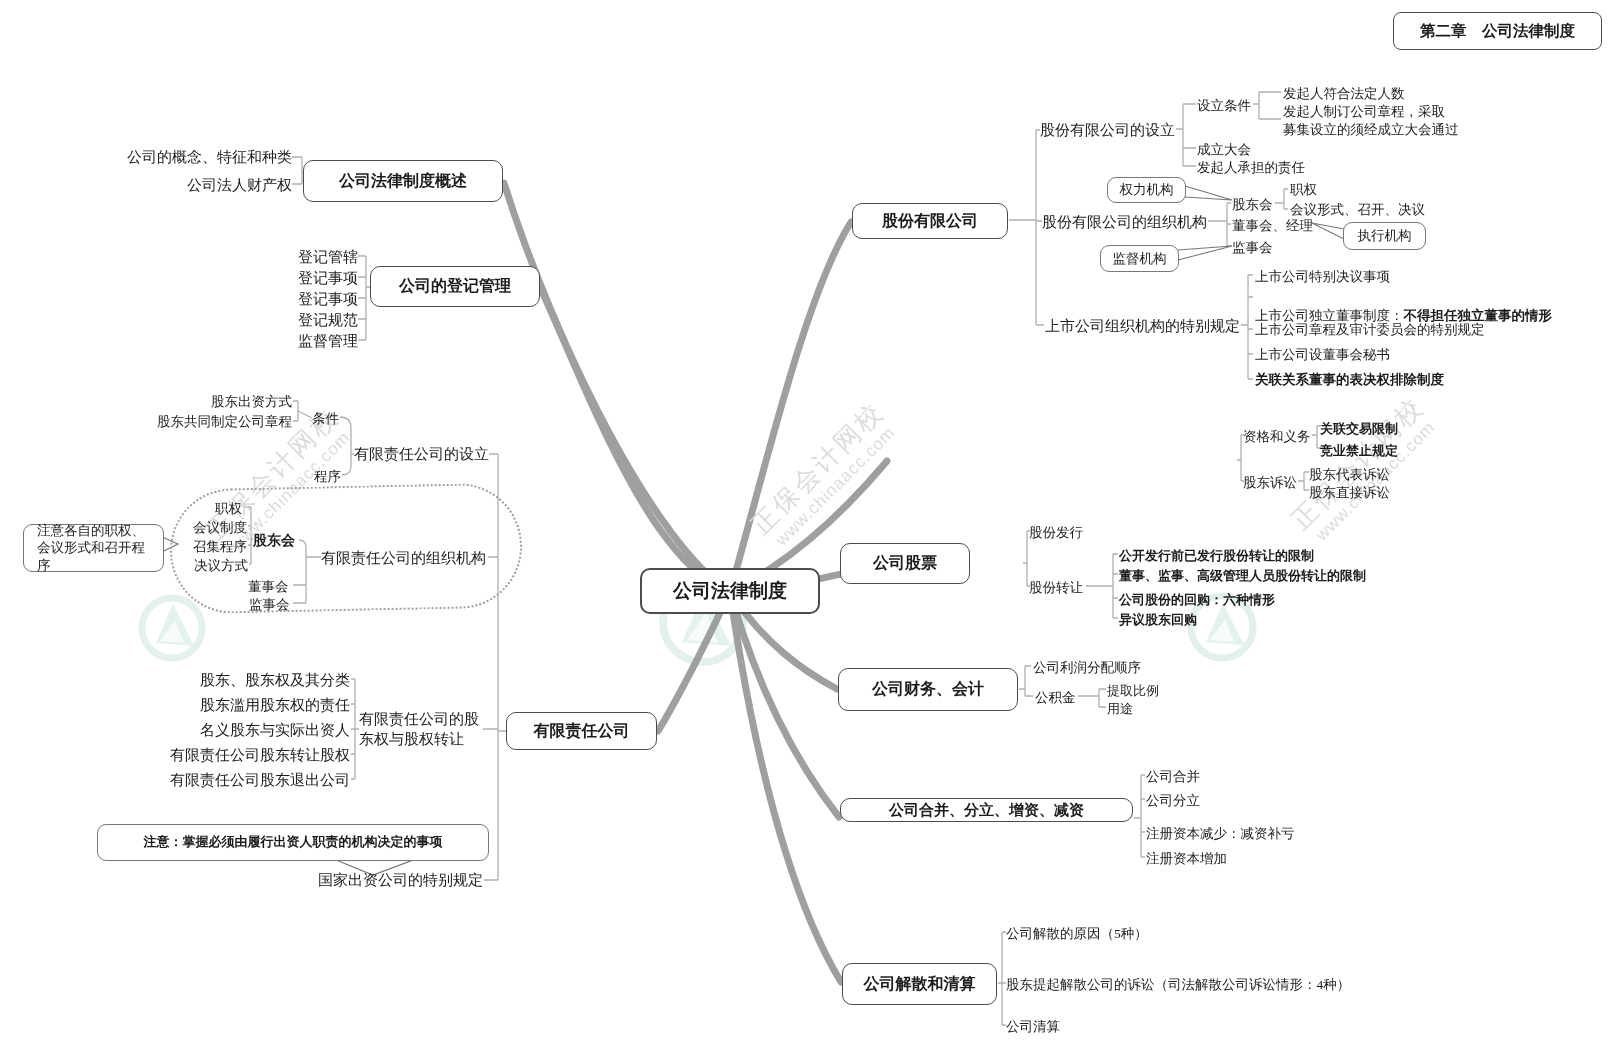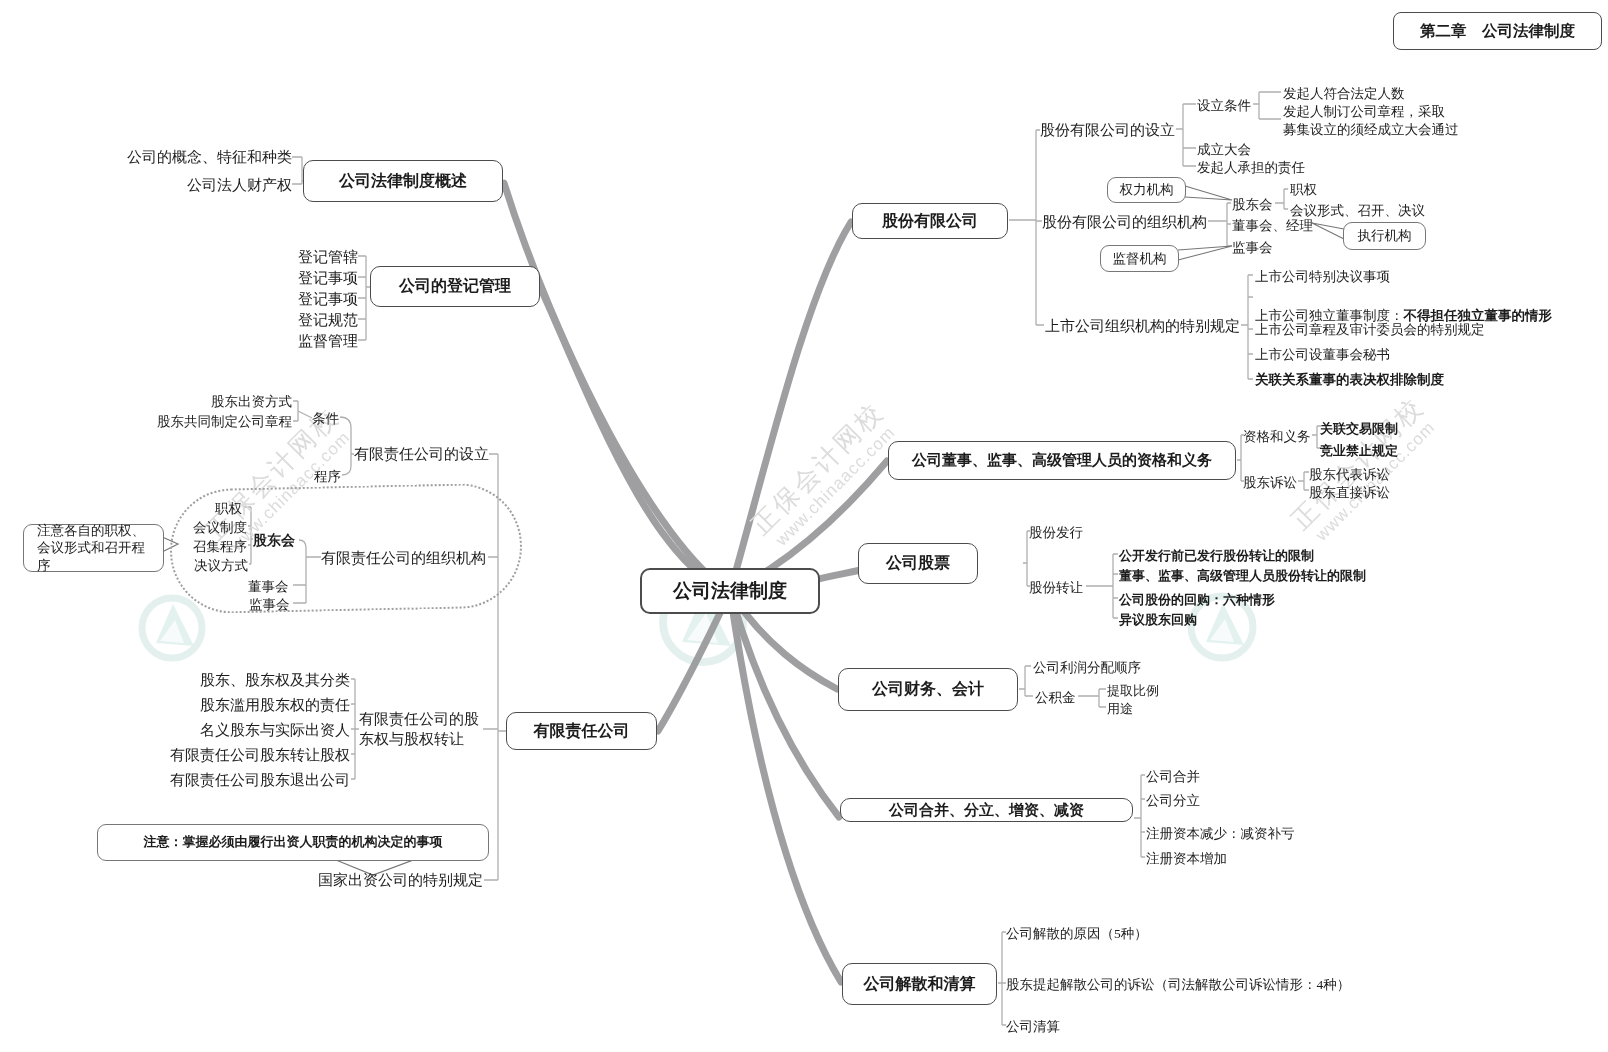--- a/index.html
+++ b/index.html
@@ -161,7 +161,7 @@
   <div class="lbl lg" style="left:1042px;top:213px;">股份有限公司的组织机构</div>
   <div class="lbl" style="left:1232px;top:196px;">股东会</div>
   <div class="lbl" style="left:1290px;top:181px;">职权</div>
-  <div class="lbl" style="left:1290px;top:202px;">会议形式、召开、决议</div>
+  <div class="lbl" style="left:1290px;top:202px;font-family:Liberation Mono, monospace;">会议形式、召开、决议</div>
   <div class="lbl" style="left:1232px;top:217px;">董事会、经理</div>
   <div class="lbl" style="left:1232px;top:239px;">监事会</div>
   <div class="callout" style="left:1107px;top:177px;width:79px;height:26px;">权力机构</div>

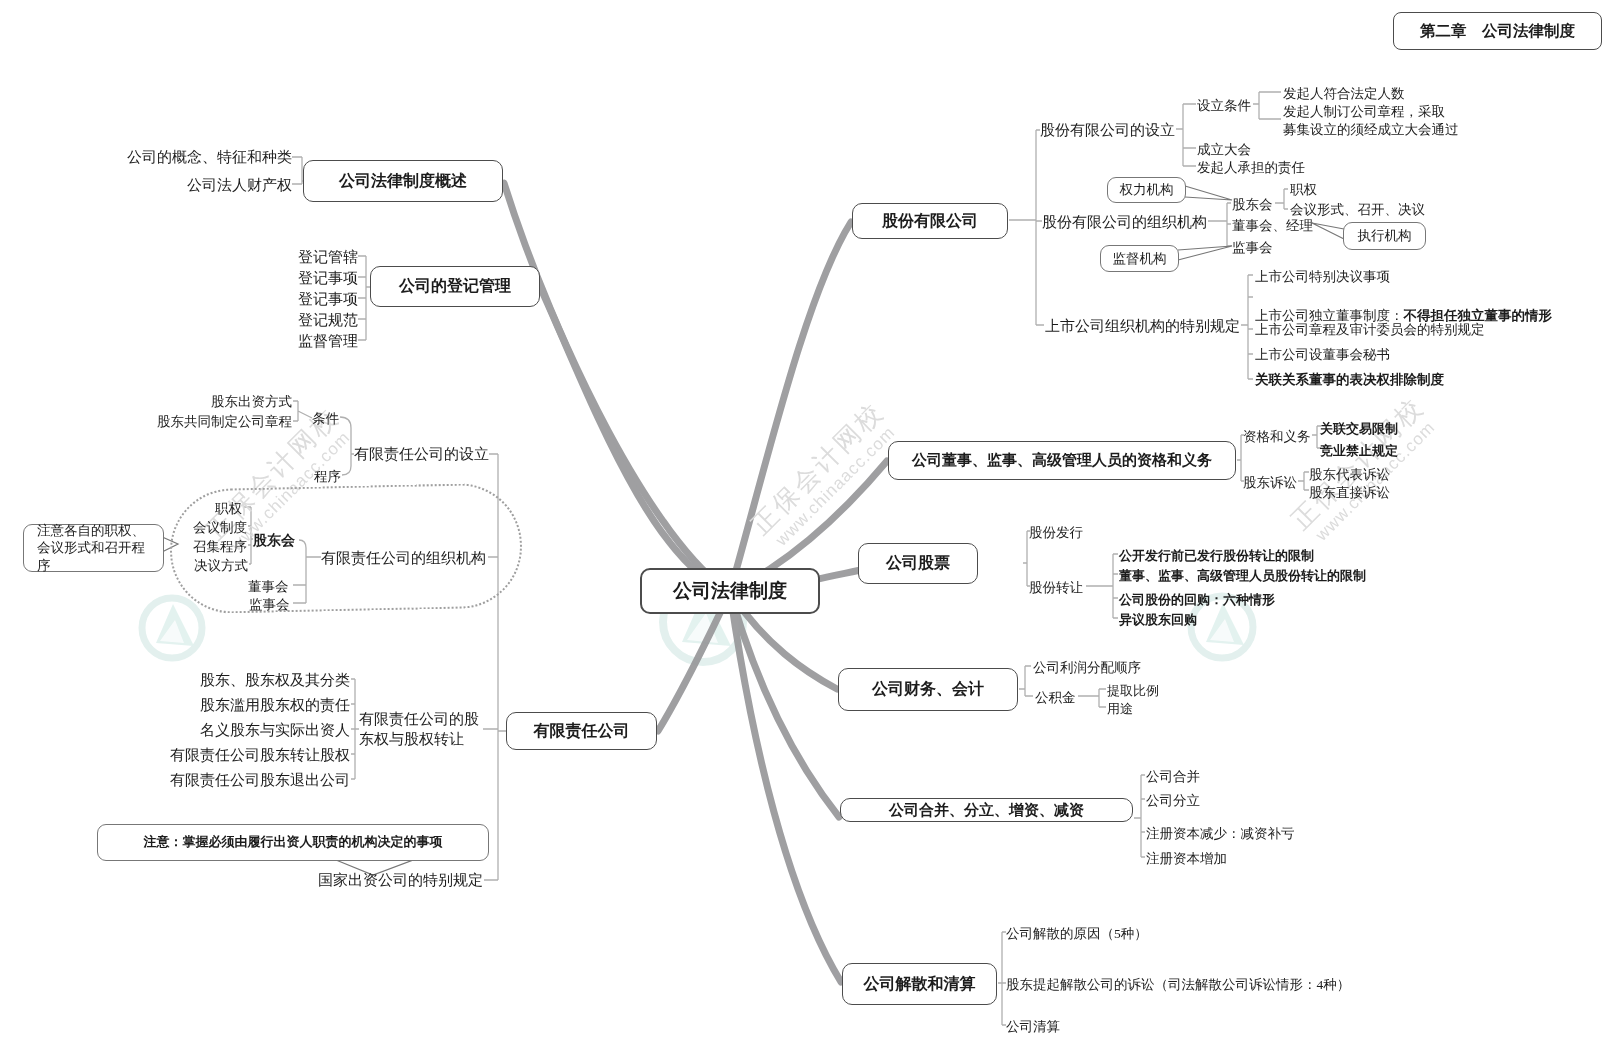--- a/index.html
+++ b/index.html
@@ -177,7 +177,6 @@
   <div class="lbl" style="left:1255px;top:346px;">上市公司设董事会秘书</div>
   <div class="lbl b" style="left:1255px;top:371px;font-size:13.5px;">关联关系董事的表决权排除制度</div>
 
-  <div class="box" style="left:888px;top:441px;width:348px;height:39px;font-size:15px;">公司董事、监事、高级管理人员的资格和义务</div>
   <div class="lbl" style="left:1243px;top:428px;">资格和义务</div>
   <div class="lbl b" style="left:1320px;top:420px;">关联交易限制</div>
   <div class="lbl b" style="left:1320px;top:442px;">竞业禁止规定</div>

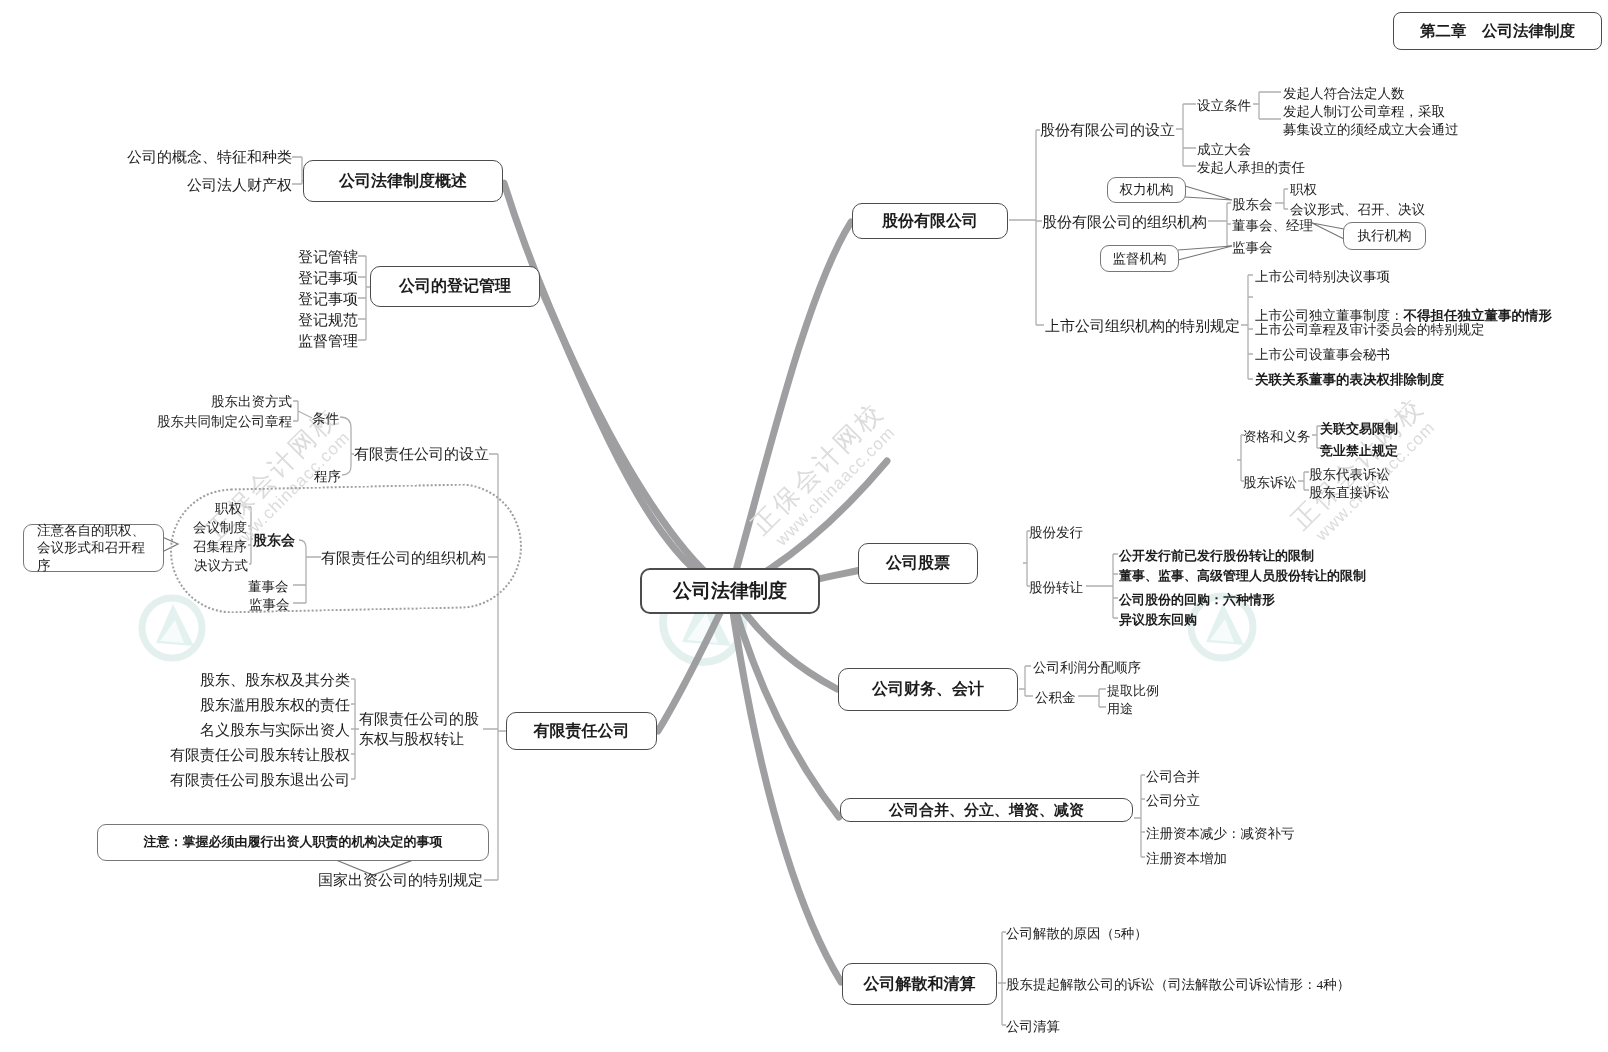--- a/index.html
+++ b/index.html
@@ -184,7 +184,7 @@
   <div class="lbl" style="left:1309px;top:466px;">股东代表诉讼</div>
   <div class="lbl" style="left:1309px;top:484px;">股东直接诉讼</div>
 
-  <div class="box" style="left:858px;top:543px;width:120px;height:41px;">公司股票</div>
+  <div class="box" style="left:840px;top:543px;width:130px;height:41px;">公司股票</div>
   <div class="lbl" style="left:1029px;top:524px;">股份发行</div>
   <div class="lbl" style="left:1029px;top:579px;">股份转让</div>
   <div class="lbl b" style="left:1119px;top:547px;">公开发行前已发行股份转让的限制</div>

